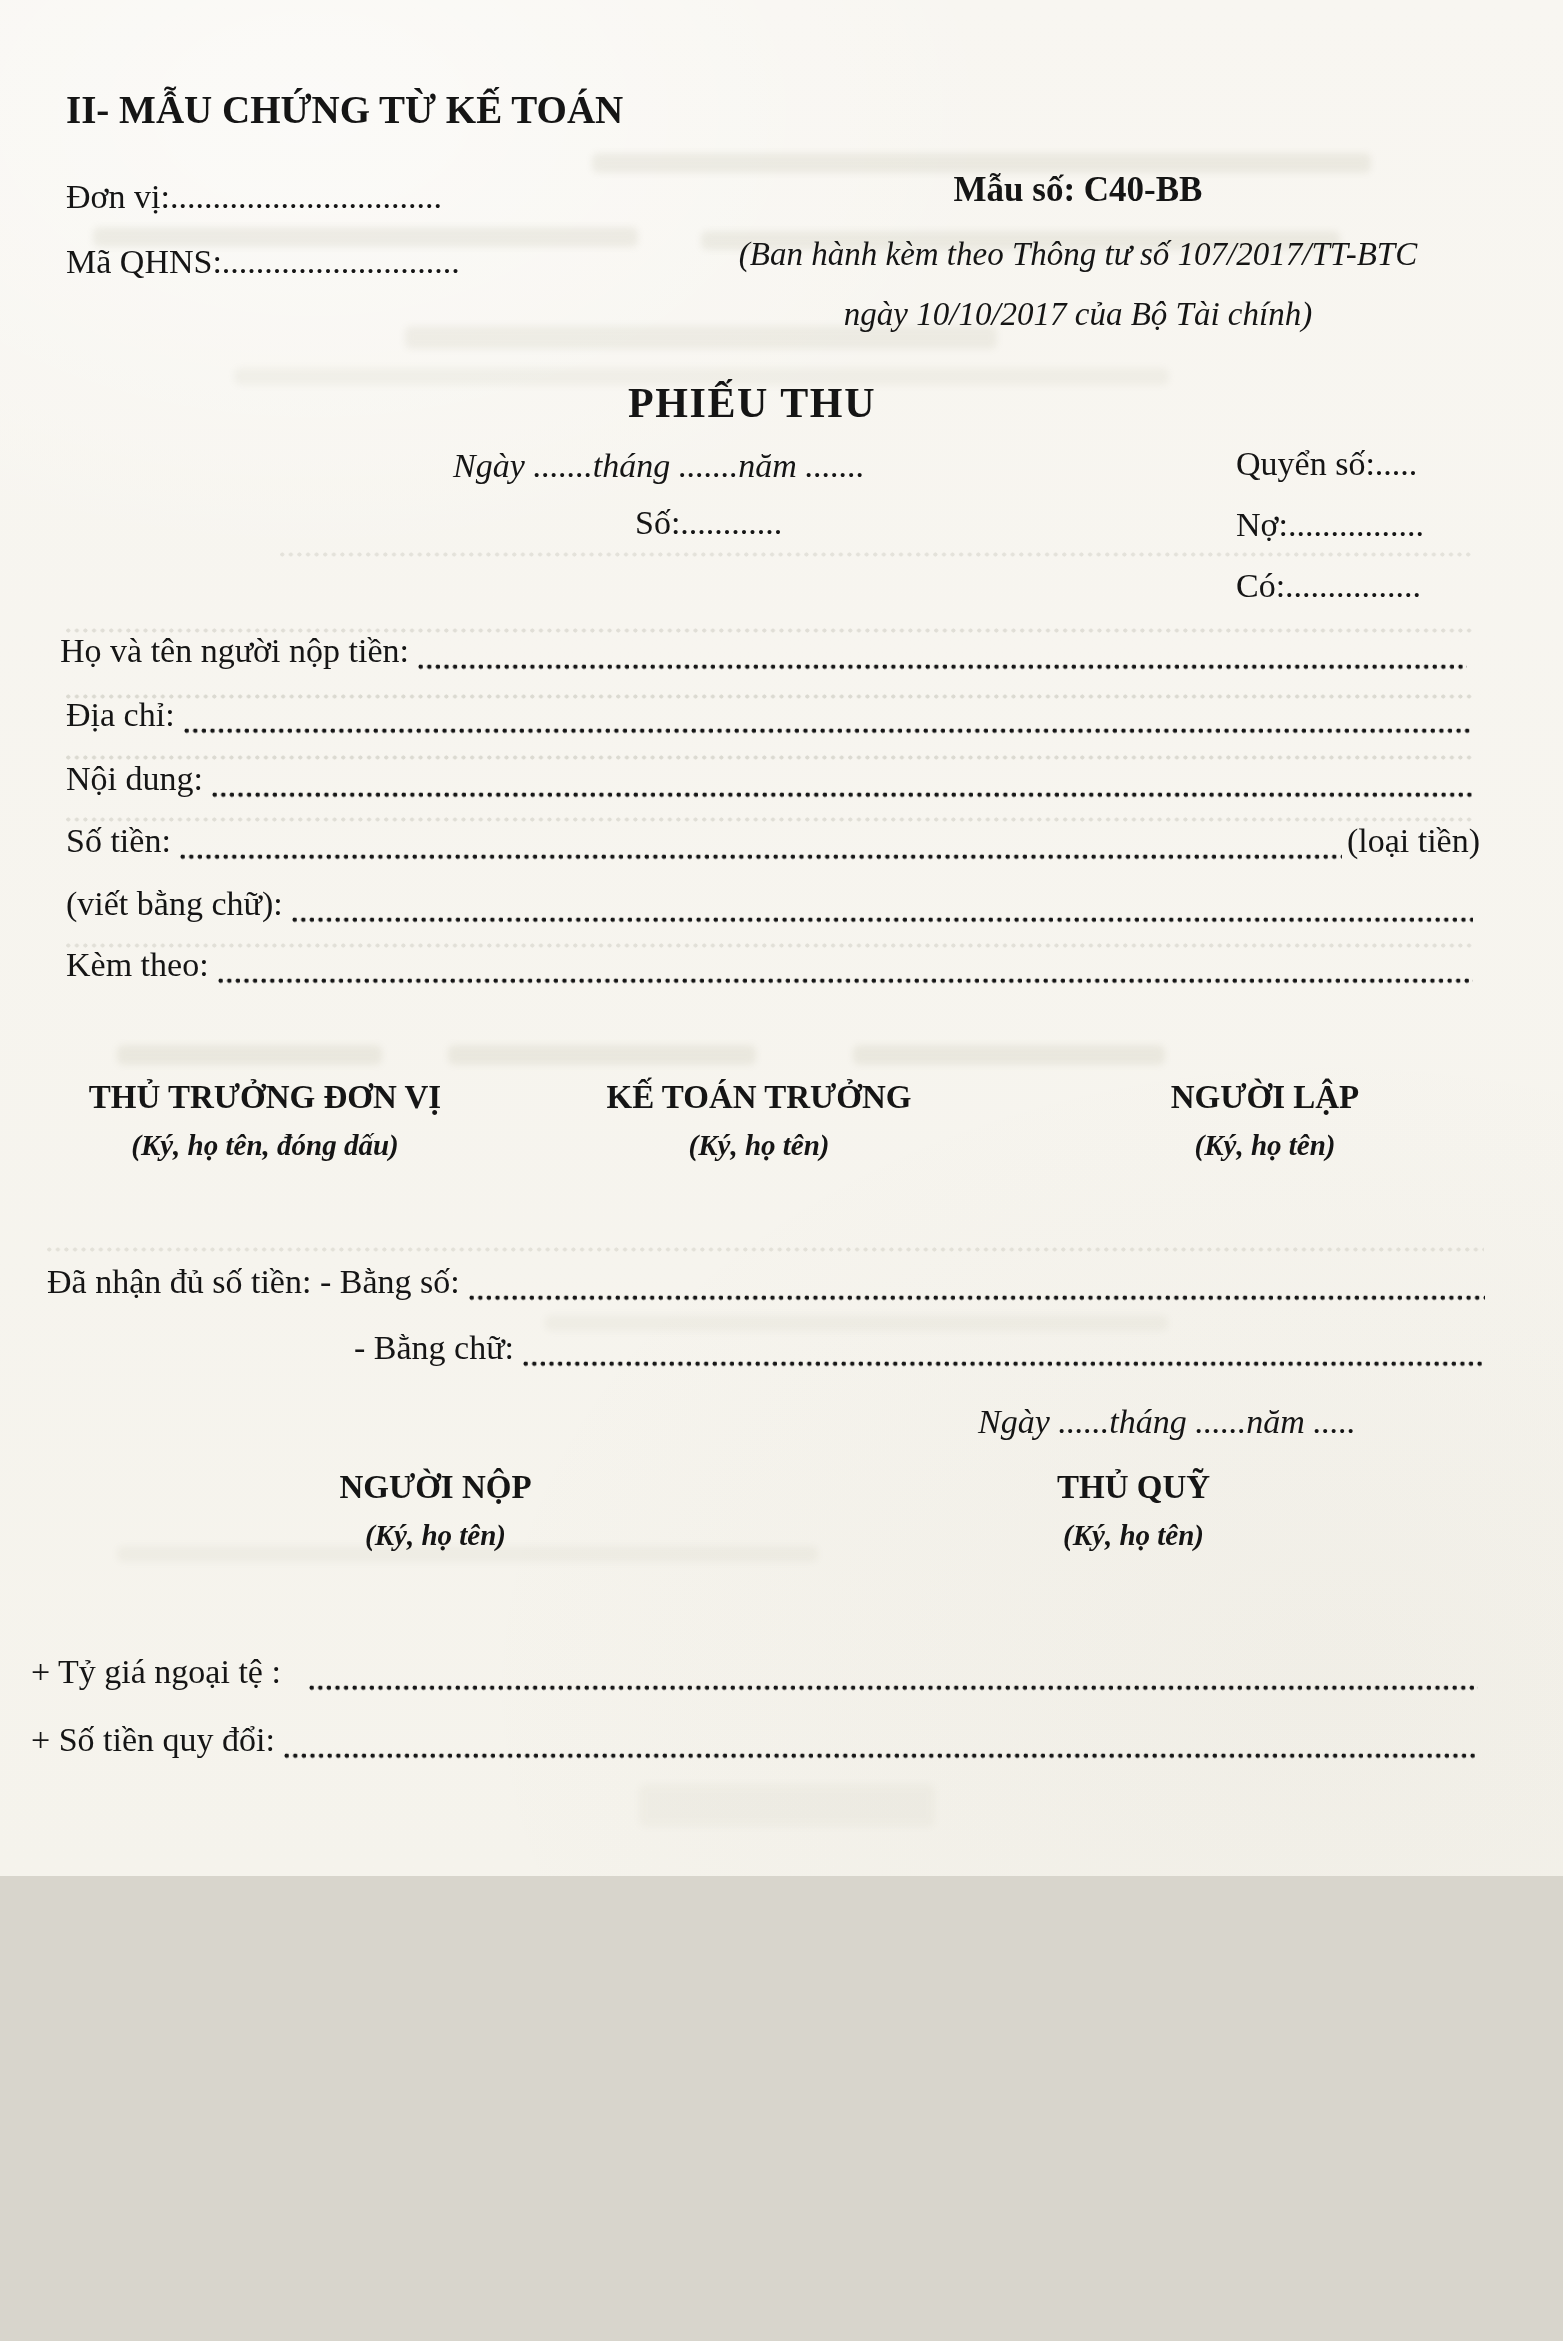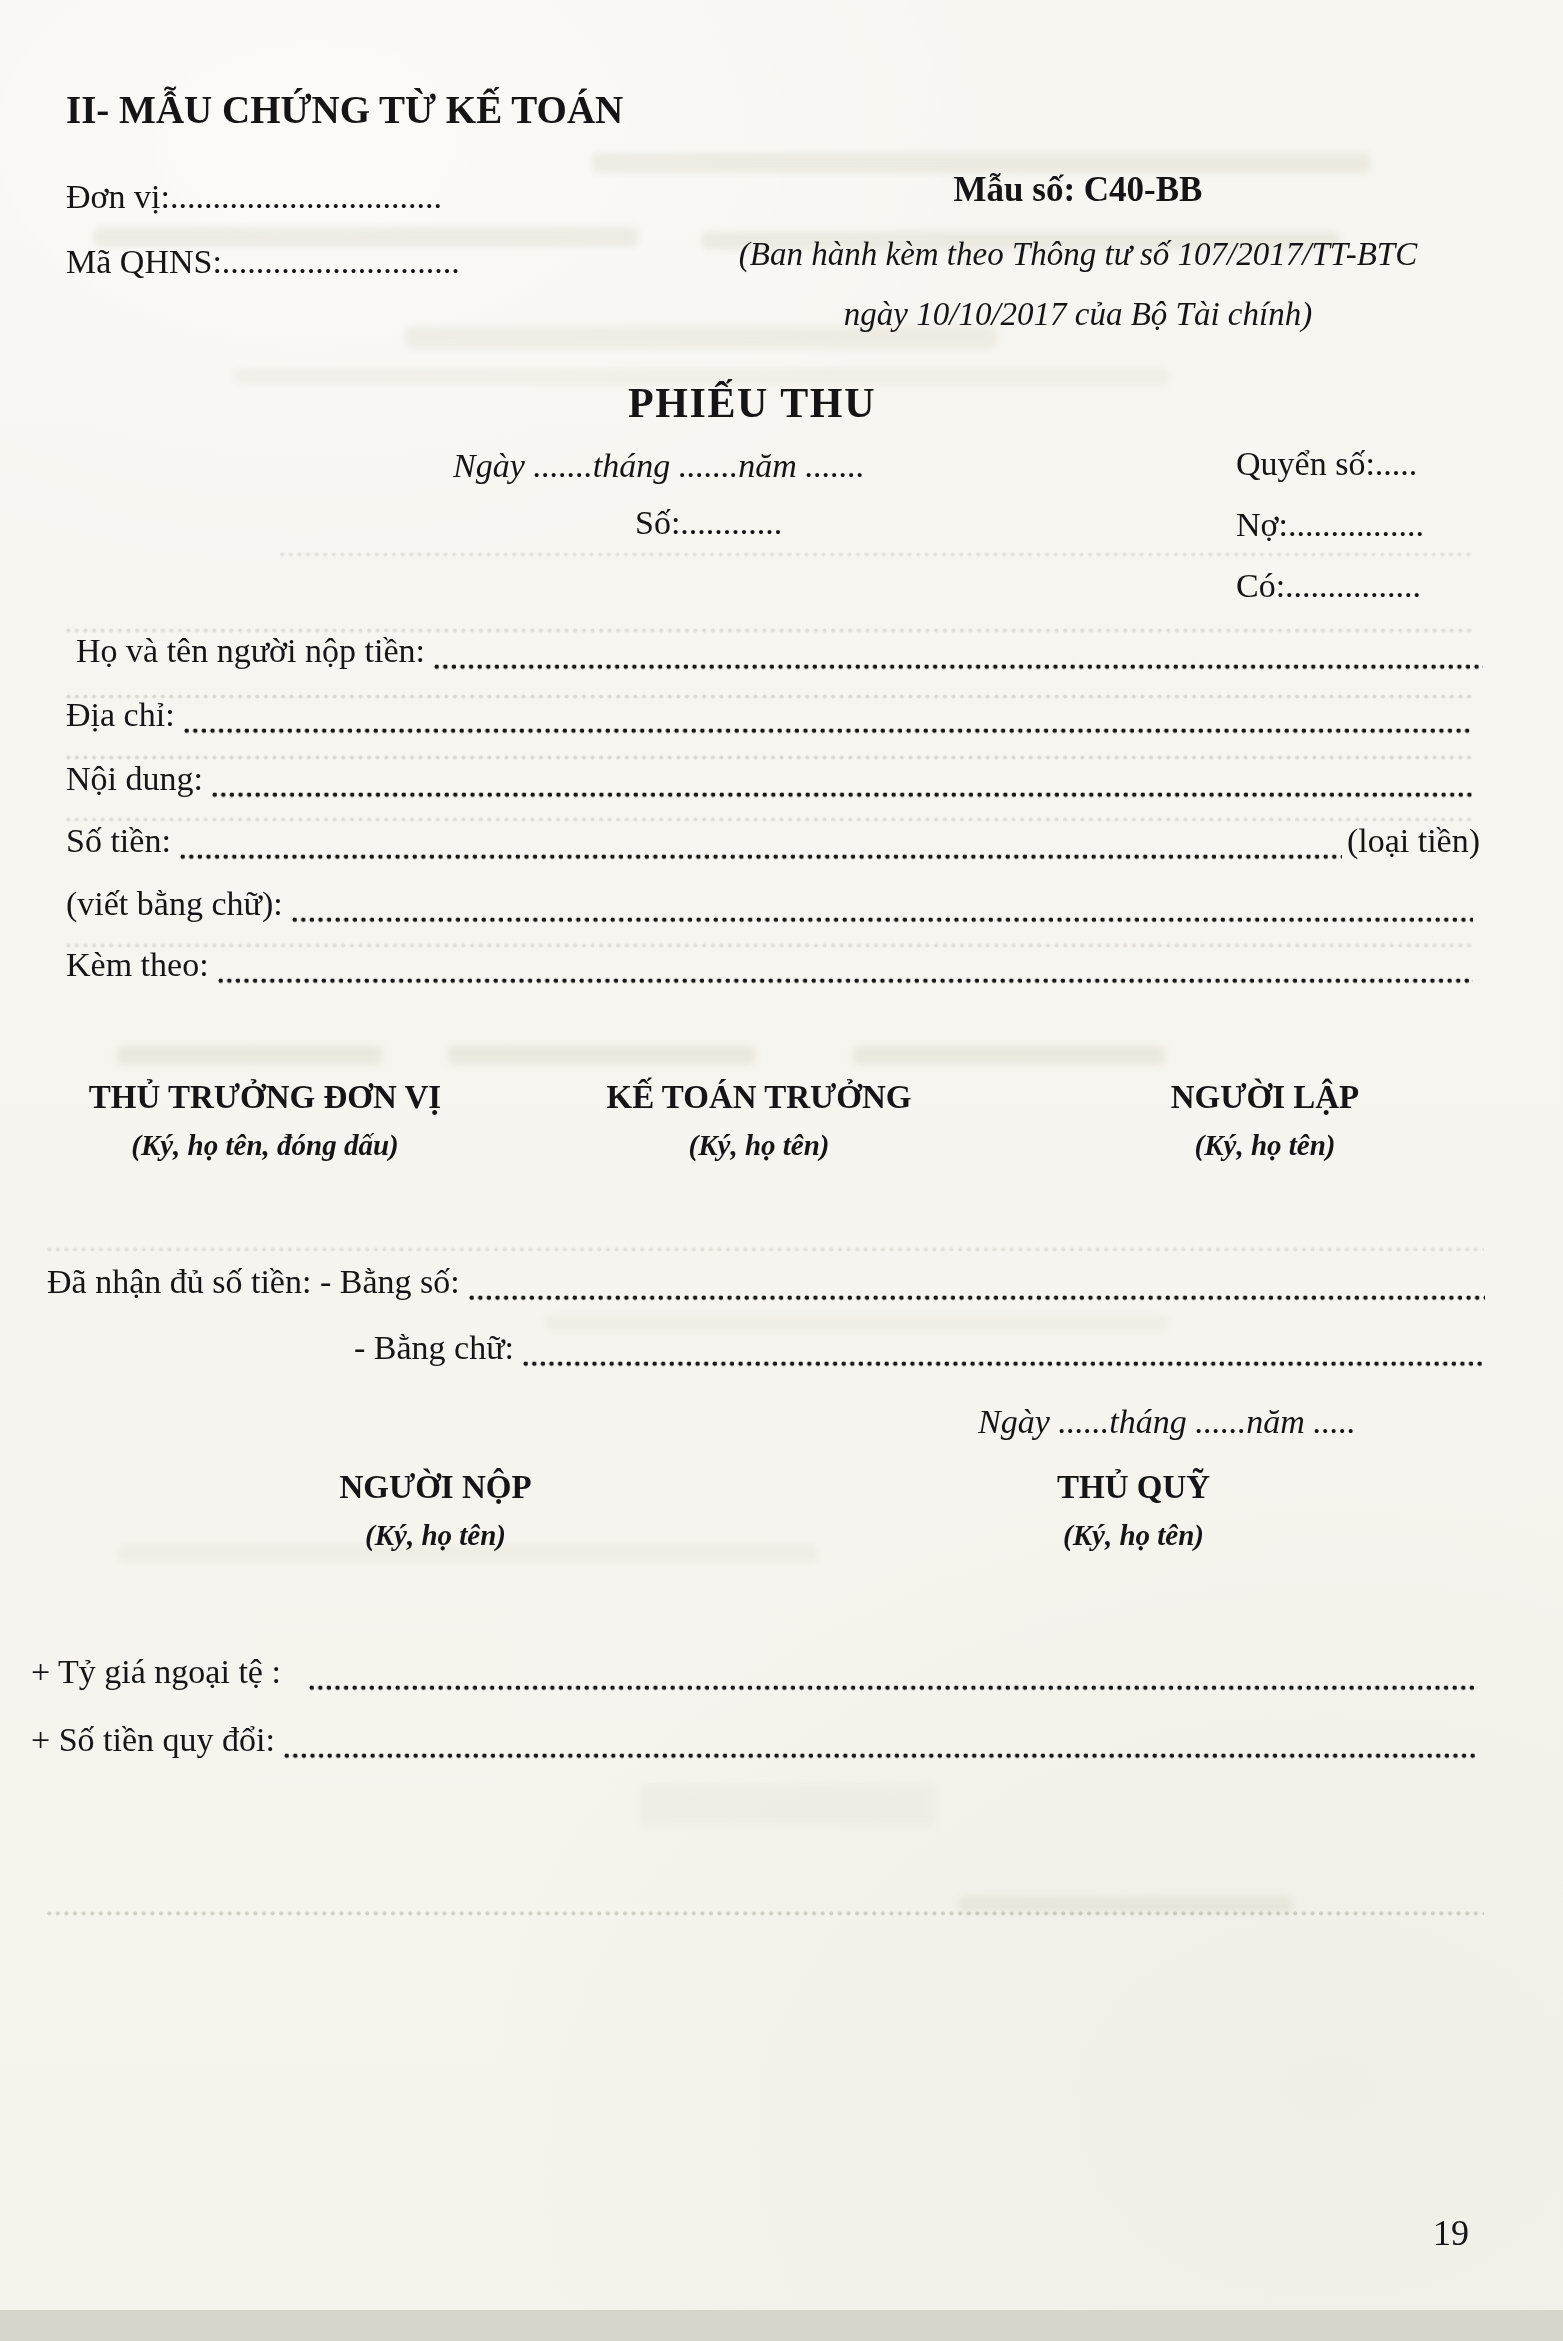--- a/index.html
+++ b/index.html
@@ -5,7 +5,7 @@
   html,body{margin:0;padding:0;background:#d8d5cc;}
   .page{
     position:relative;
-    width:1563px;height:2310px;
+    width:1563px;height:1876px;
     margin:0 auto;
     overflow:hidden;
     color:#151515;

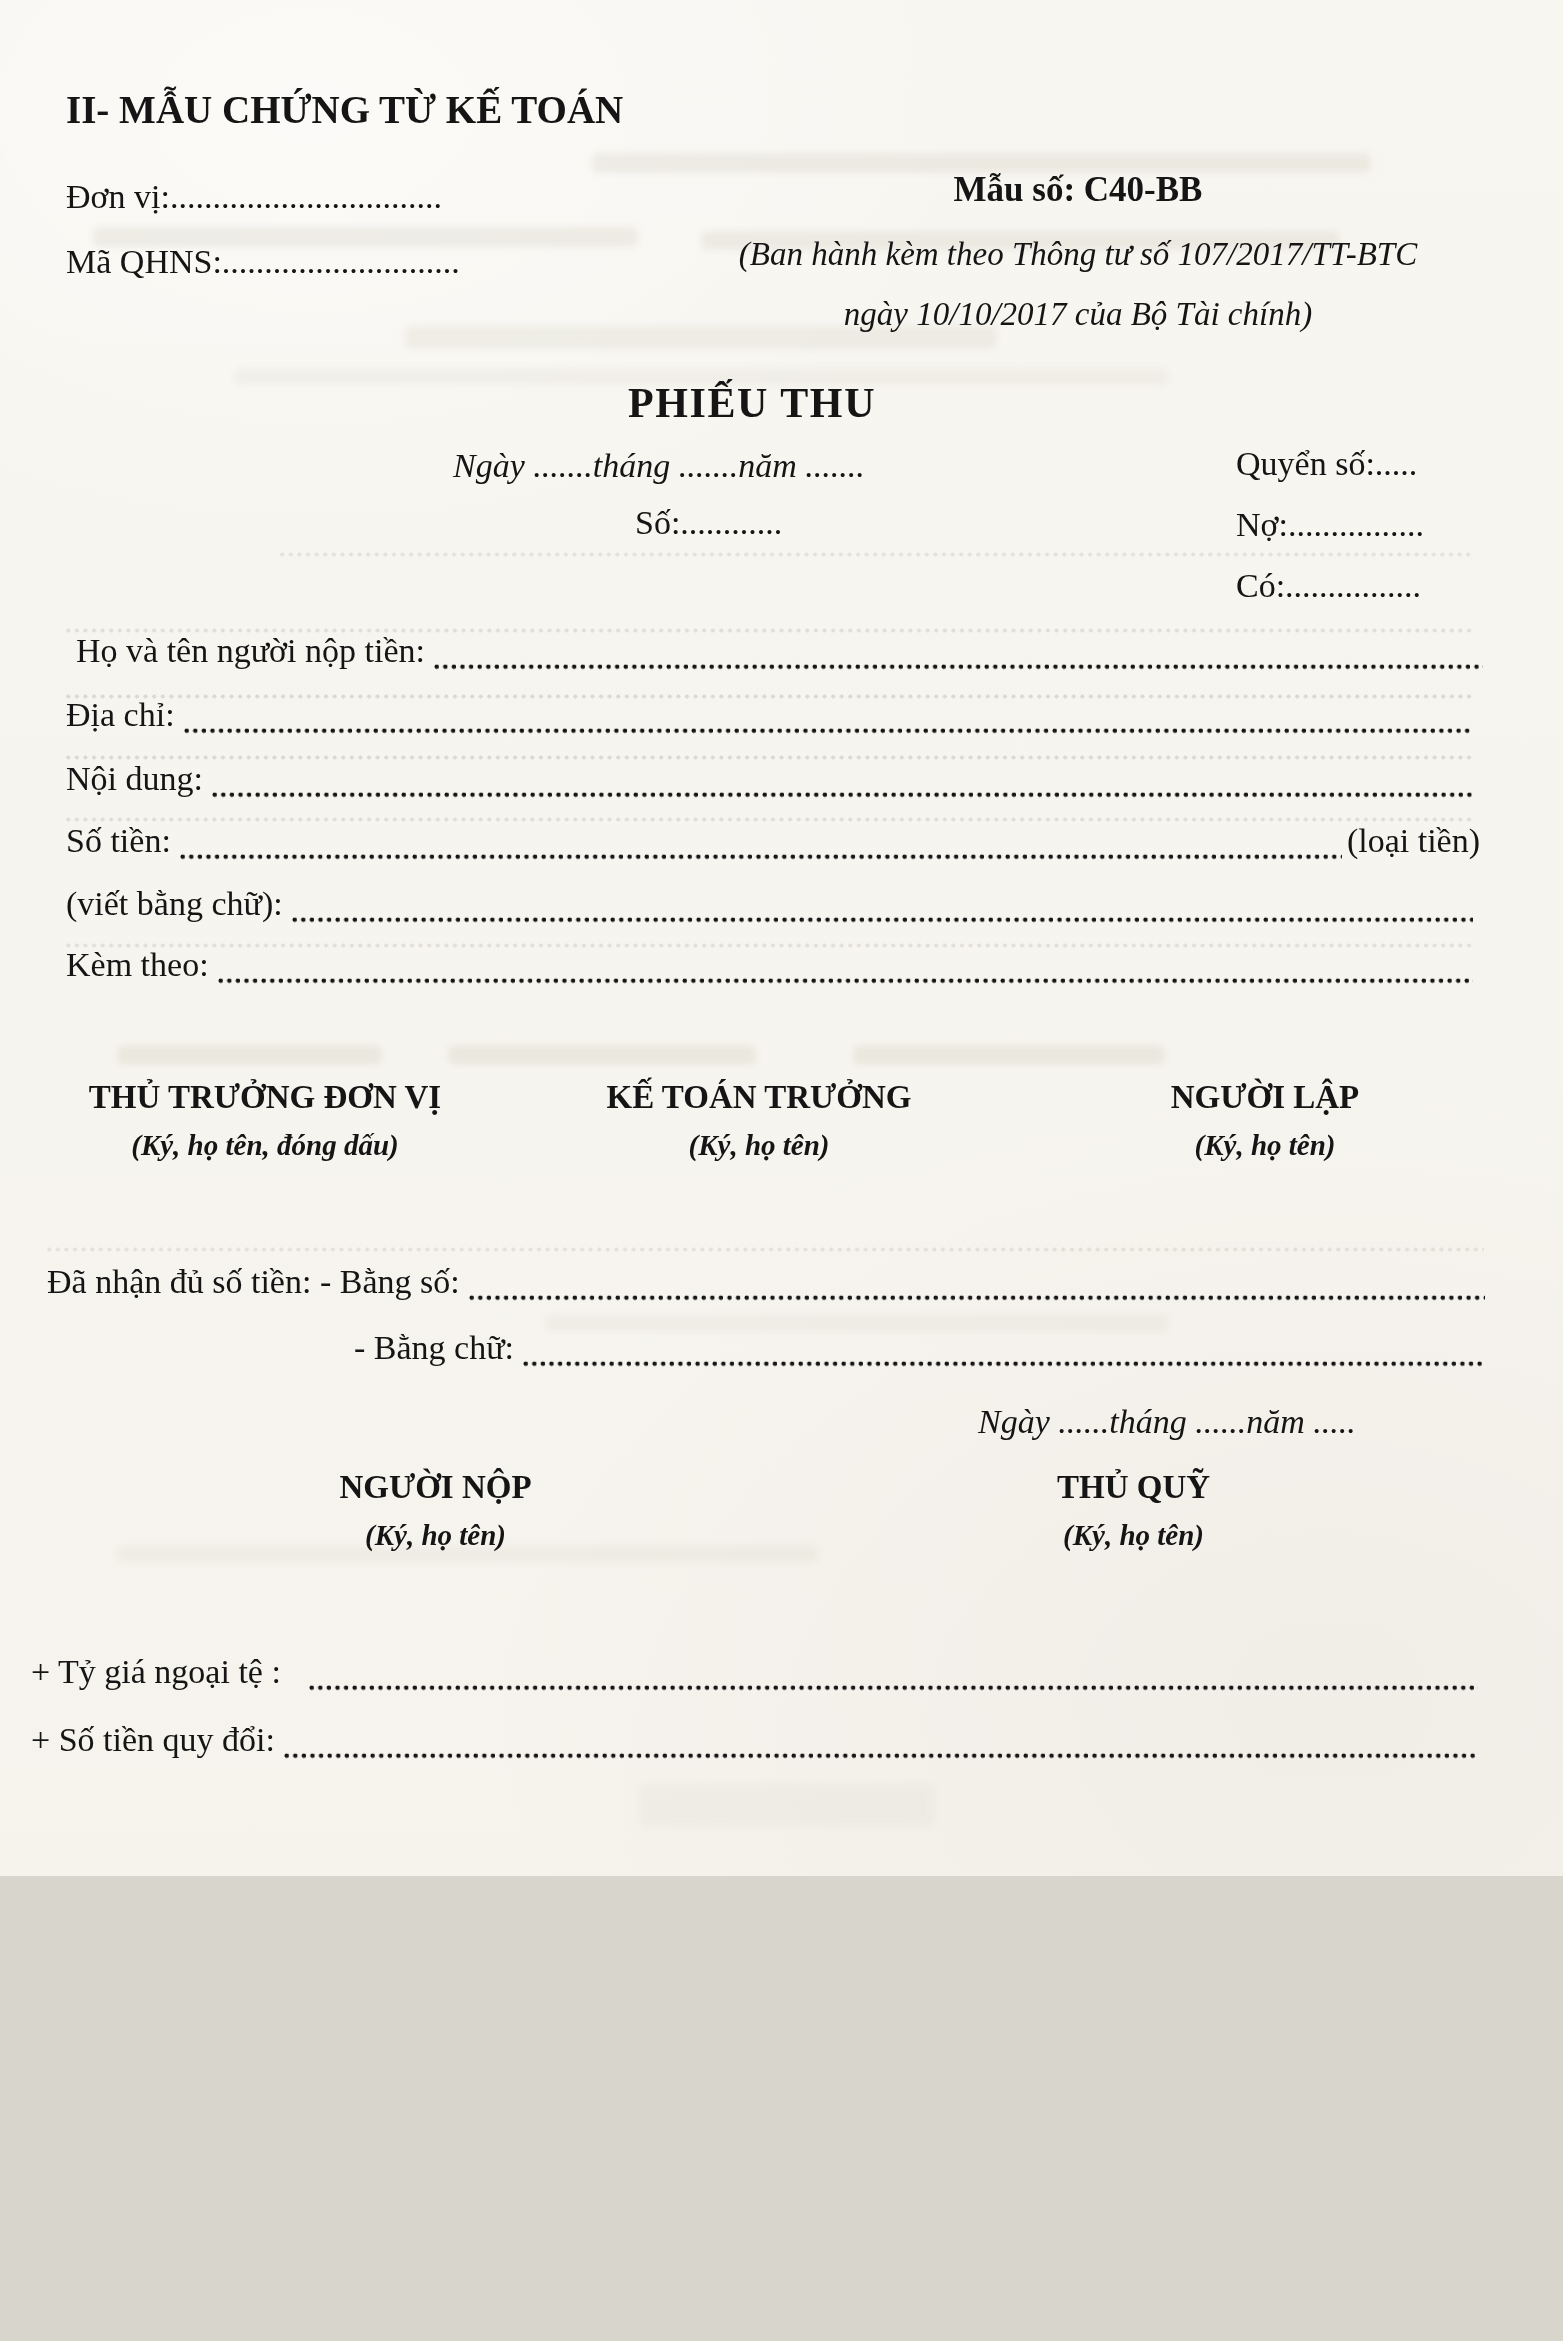--- a/index.html
+++ b/index.html
@@ -98,7 +98,7 @@
   <div class="abs t44 nw" style="left:1236px;top:506px;">Nợ:................</div>
   <div class="abs t44 nw" style="left:1236px;top:567px;">Có:................</div>
 
-  <div class="abs frow t44" style="left:76px;top:632px;width:1410px;">
+  <div class="abs frow t44" style="left:60px;top:632px;width:1410px;">
     <span class="lbl">Họ và tên người nộp tiền:</span>
     <span class="leader"></span>
   </div>

